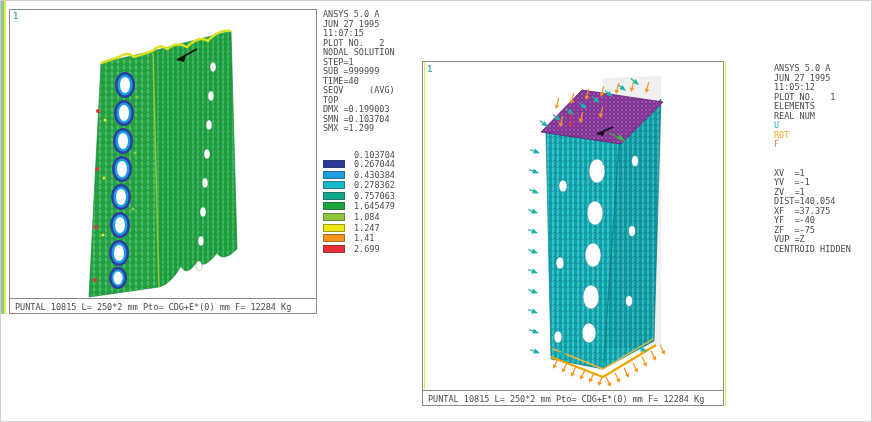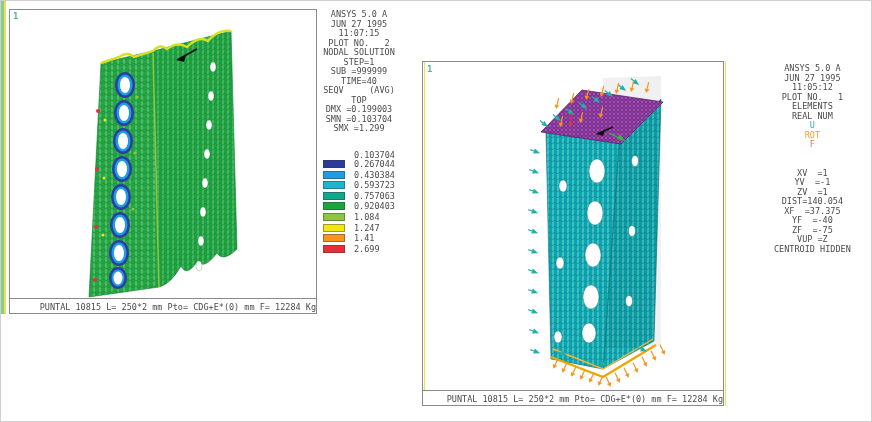--- a/index.html
+++ b/index.html
@@ -30,7 +30,7 @@
   .annot{position:absolute;font-size:8.5px;color:#4b4b4b;line-height:9.5px;}
   .annot-left{left:322px;top:9px;}
   .annot-right{left:773px;top:63px;}
-  .ln{white-space:pre;text-align:center;}
+  .ln{white-space:pre;}
   .gap{height:19px;}
   .legend{margin-top:16px;}
   .legend-toprow{padding-left:31px;line-height:10.6px;white-space:pre;}

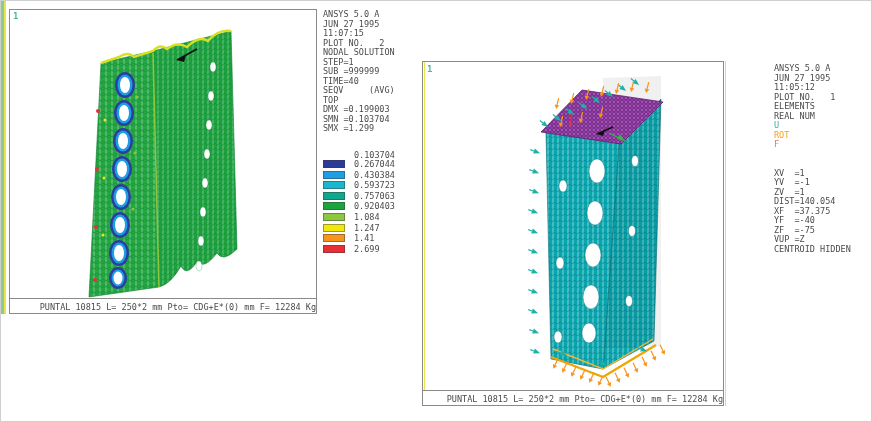--- a/index.html
+++ b/index.html
@@ -171,7 +171,7 @@
         <span>0.430384</span></div>
       <div class="legend-row">
         <span class="swatch" style="background: rgb(24, 183, 205);"></span>
-        <span>0.593723</span></div>
+        <span>0.278362</span></div>
       <div class="legend-row">
         <span class="swatch" style="background: rgb(14, 168, 140);"></span>
         <span>0.757063</span></div>

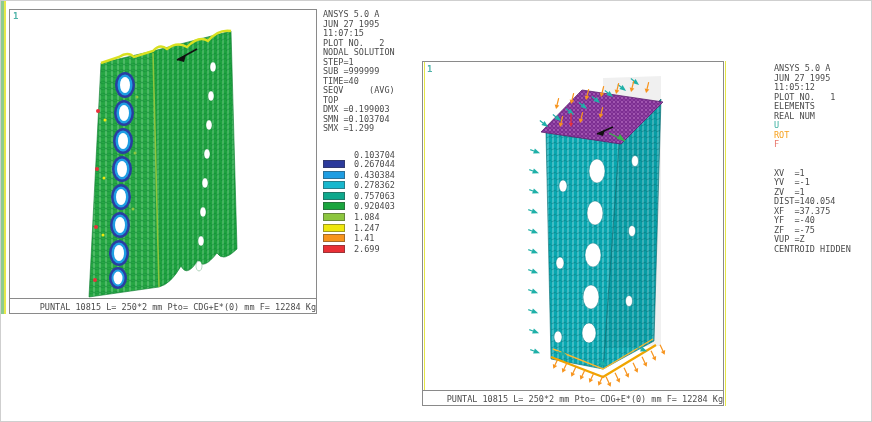--- a/index.html
+++ b/index.html
@@ -177,7 +177,7 @@
         <span>0.757063</span></div>
       <div class="legend-row">
         <span class="swatch" style="background: rgb(27, 165, 62);"></span>
-        <span>0.920403</span></div>
+        <span>1.645479</span></div>
       <div class="legend-row">
         <span class="swatch" style="background: rgb(141, 198, 63);"></span>
         <span>1.084</span></div>

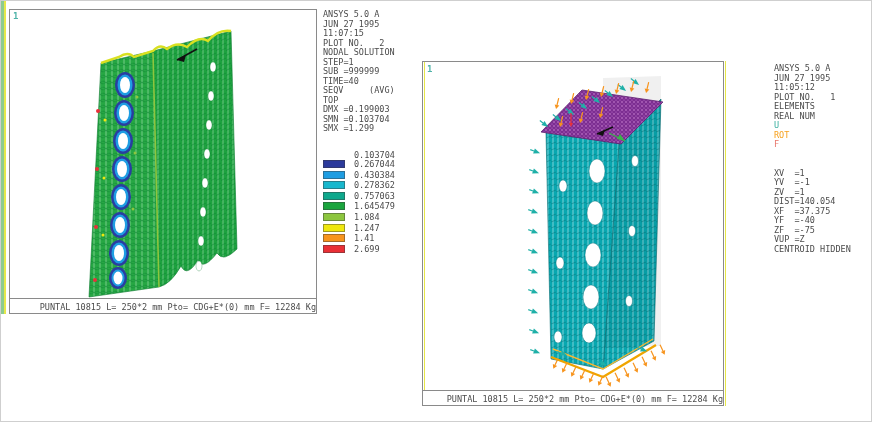--- a/index.html
+++ b/index.html
@@ -23,7 +23,7 @@
   .svg-right{left:422px;top:61px;}
   .caption-strip{
     position:absolute;background:#ffffff;border-top:1px solid #8a8a8a;
-    font-size:8.5px;color:#4b4b4b;white-space:pre;box-sizing:border-box;padding:3px 0 0 5px;text-align:right;
+    font-size:8.5px;color:#4b4b4b;white-space:pre;box-sizing:border-box;padding:3px 0 0 5px;
   }
   .caption-left{left:9px;top:297px;width:306px;height:15px;}
   .caption-right{left:422px;top:389px;width:300px;height:15px;}

